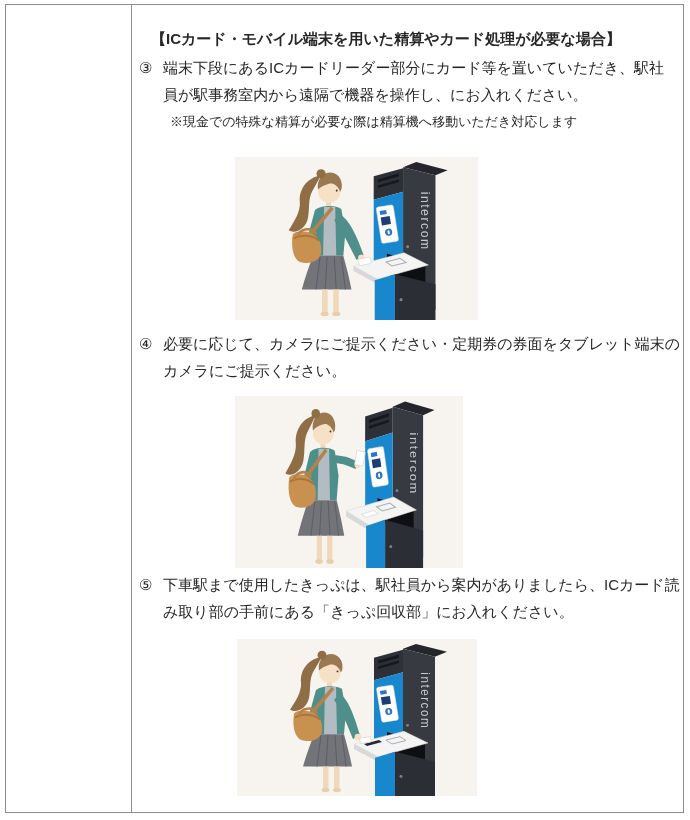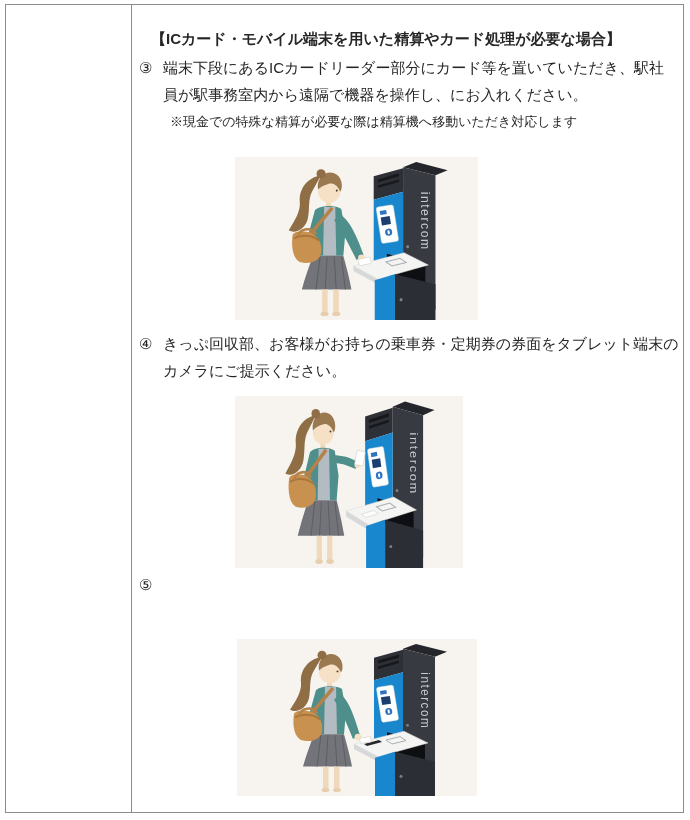--- a/index.html
+++ b/index.html
@@ -92,7 +92,7 @@
     </div>
 
   <div class="marker" style="top:330px">④</div>
-  <div class="step-text" style="top:330px">きっぷ回収部、お客様がお持ちの乗車券・定期券の券面をタブレット端末の
+  <div class="step-text" style="top:330px">必要に応じて、カメラにご提示ください・定期券の券面をタブレット端末の
 カメラにご提示ください。</div>
   <div class="illu" style="left:235px;top:396px;width:228px;height:172px">
       <svg viewBox="0 0 240 160" preserveAspectRatio="none" xmlns="http://www.w3.org/2000/svg">

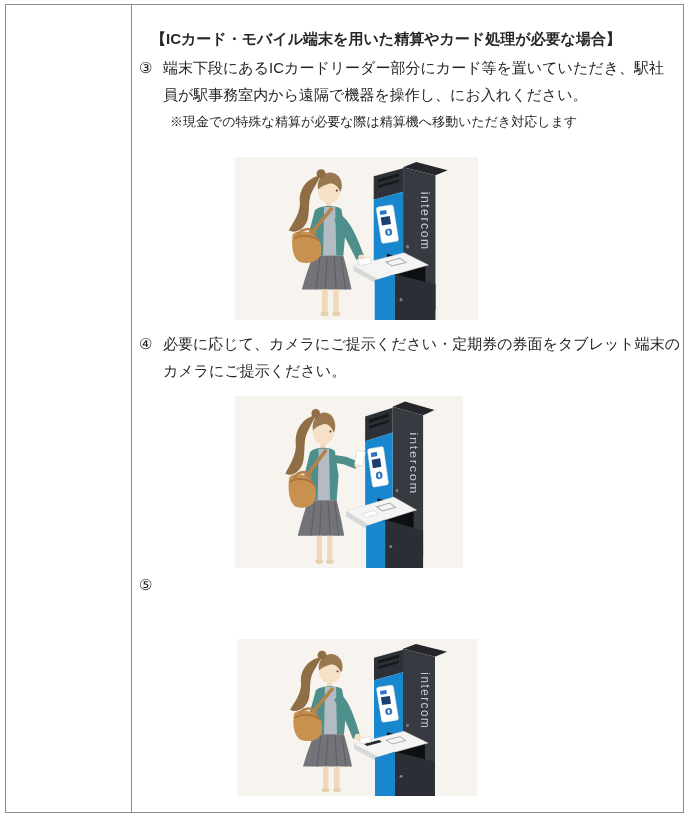--- a/index.html
+++ b/index.html
@@ -157,6 +157,8 @@
     </div>
 
   <div class="marker" style="top:571px">⑤</div>
+  <div class="step-text" style="top:571px">下車駅まで使用したきっぷは、駅社員から案内がありましたら、ICカード読
+み取り部の手前にある「きっぷ回収部」にお入れください。</div>
   <div class="illu" style="left:237px;top:639px;width:240px;height:157px">
       <svg viewBox="0 0 240 160" preserveAspectRatio="none" xmlns="http://www.w3.org/2000/svg">
     <rect width="240" height="160" fill="#f7f4ef"></rect>

